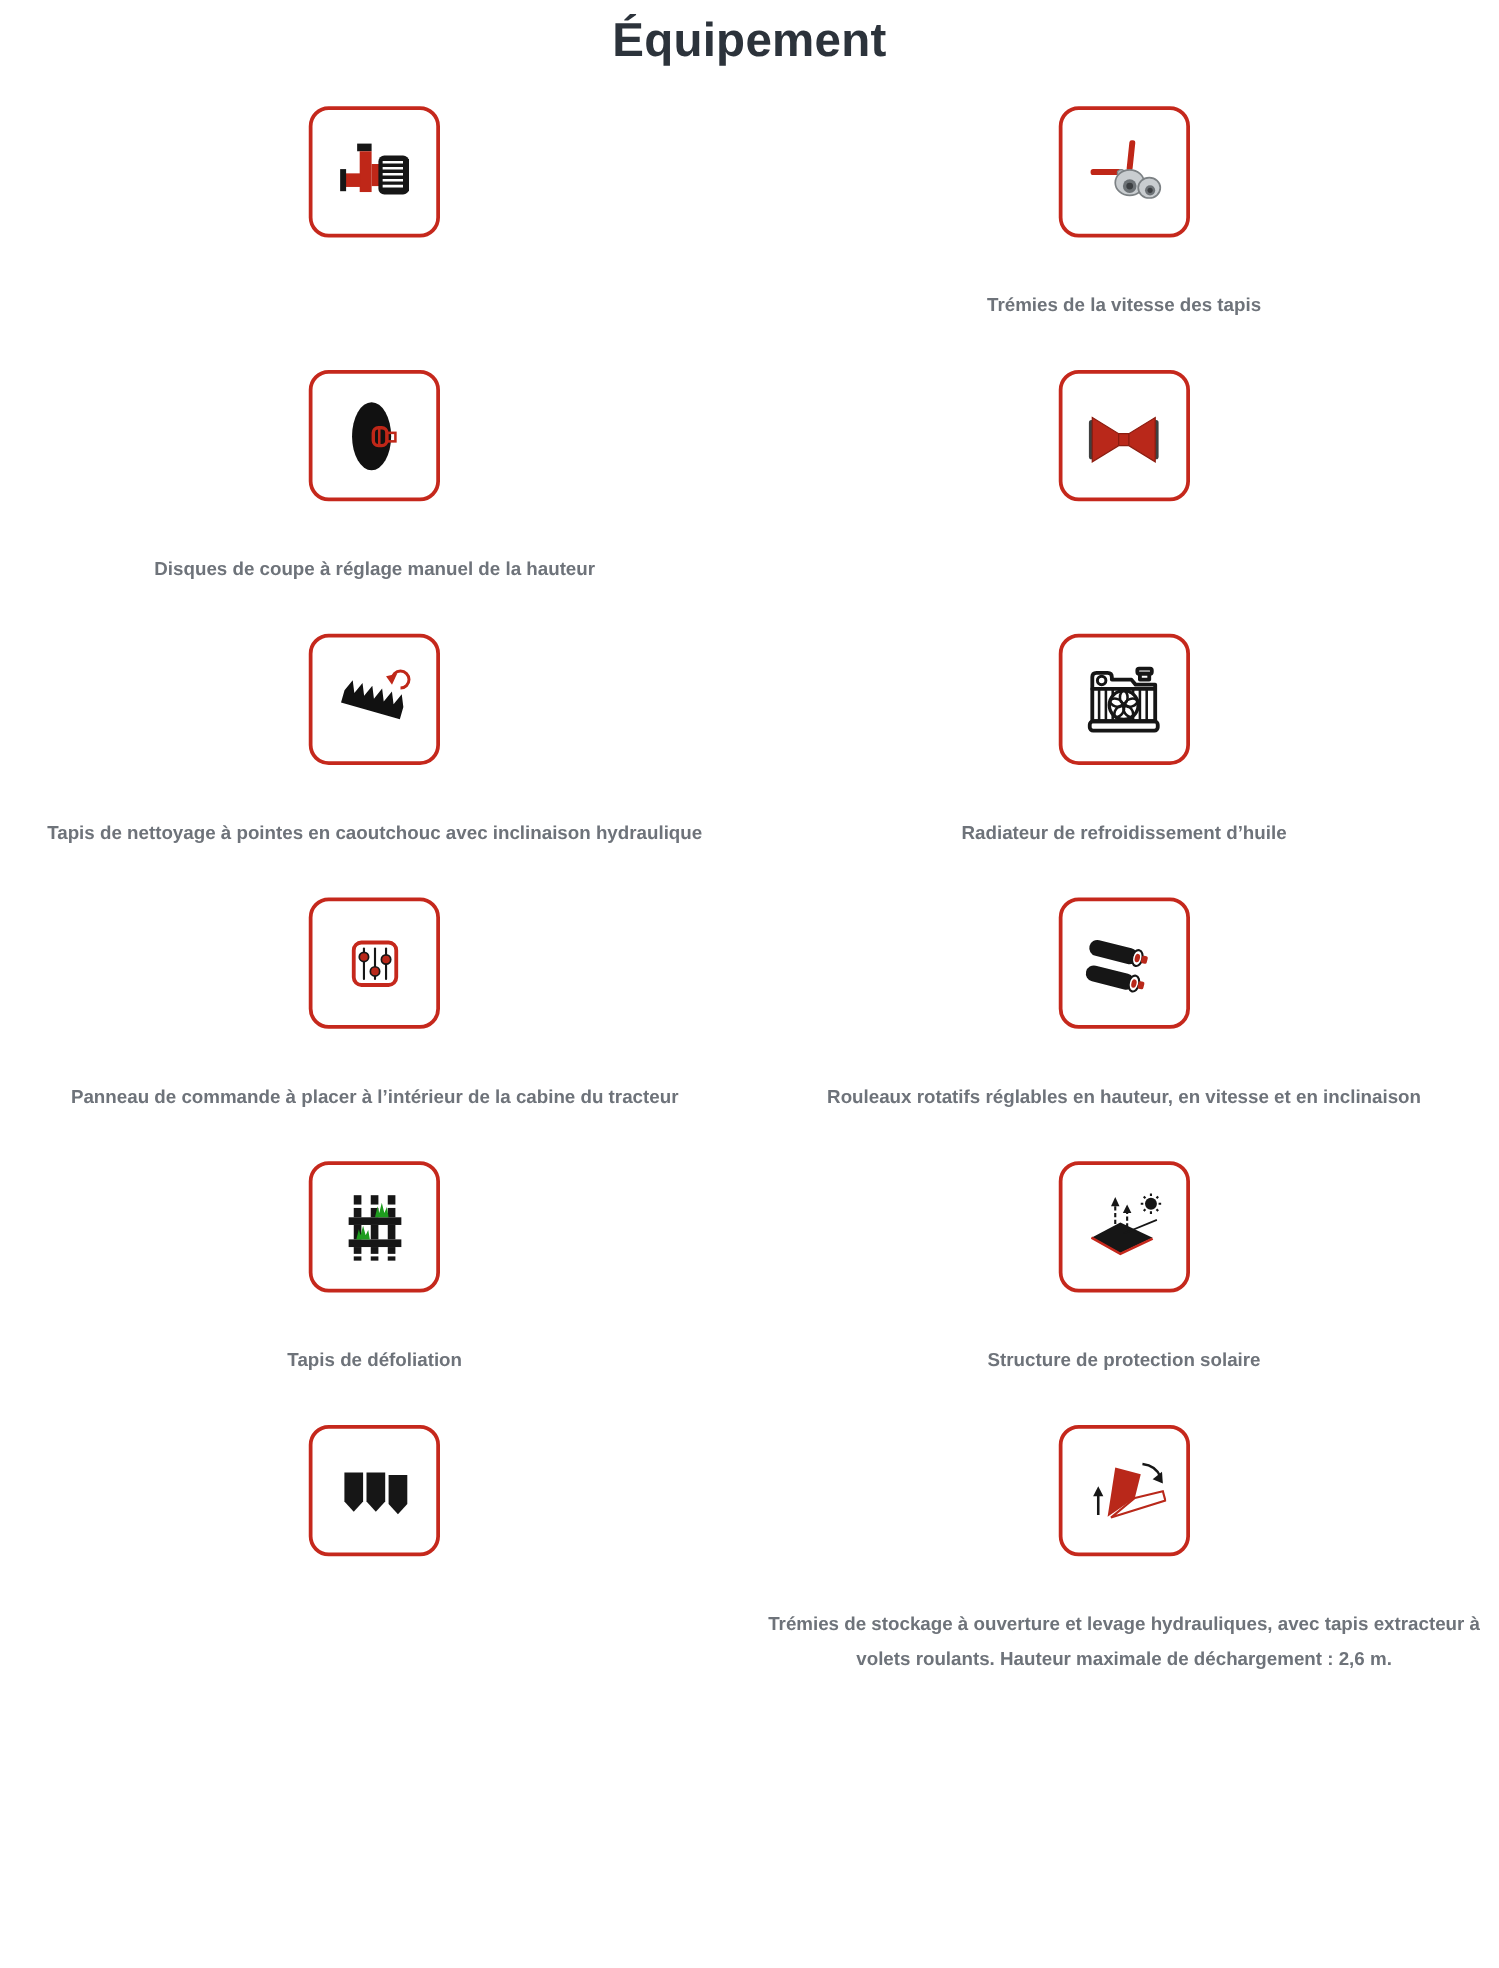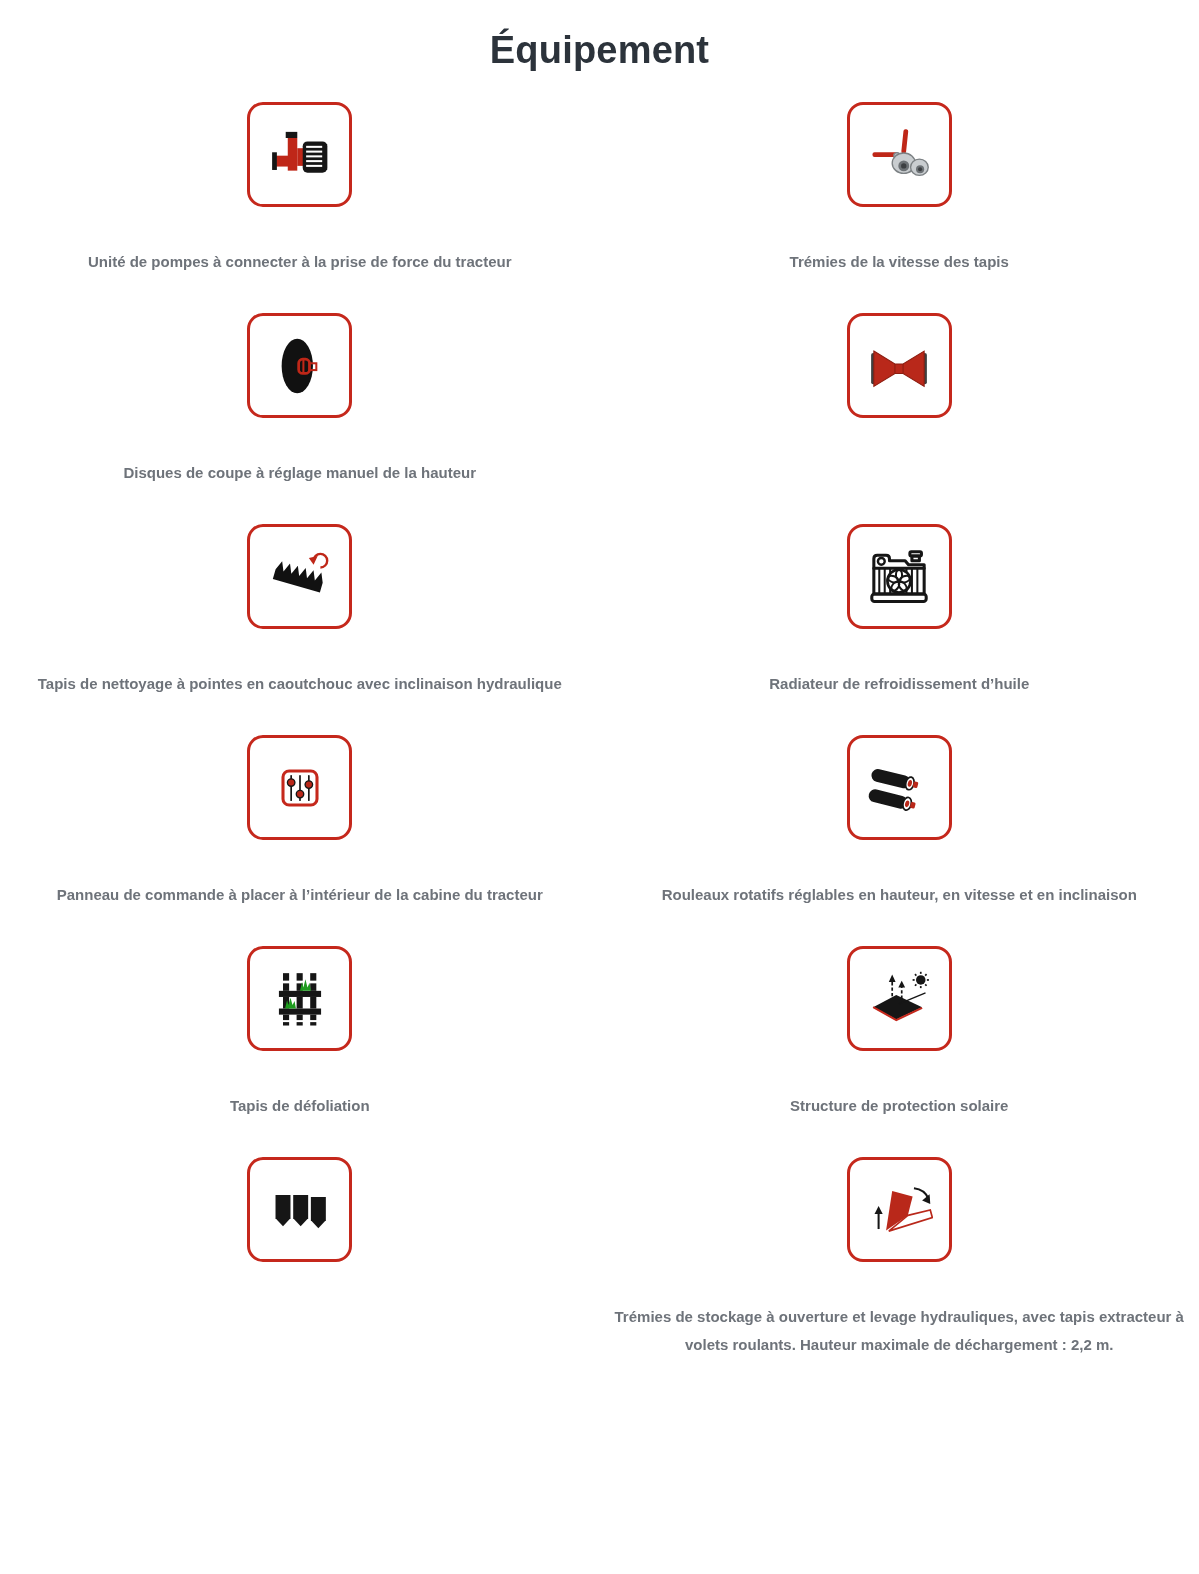--- a/index.html
+++ b/index.html
@@ -20,7 +20,7 @@
     font-weight: 700;
     color: #2c333b;
     padding-top: 12px;
-    margin: 17px 0 30px 0;
+    margin: 0 0 30px 0;
     letter-spacing: 0.2px;
   }
   .grid {

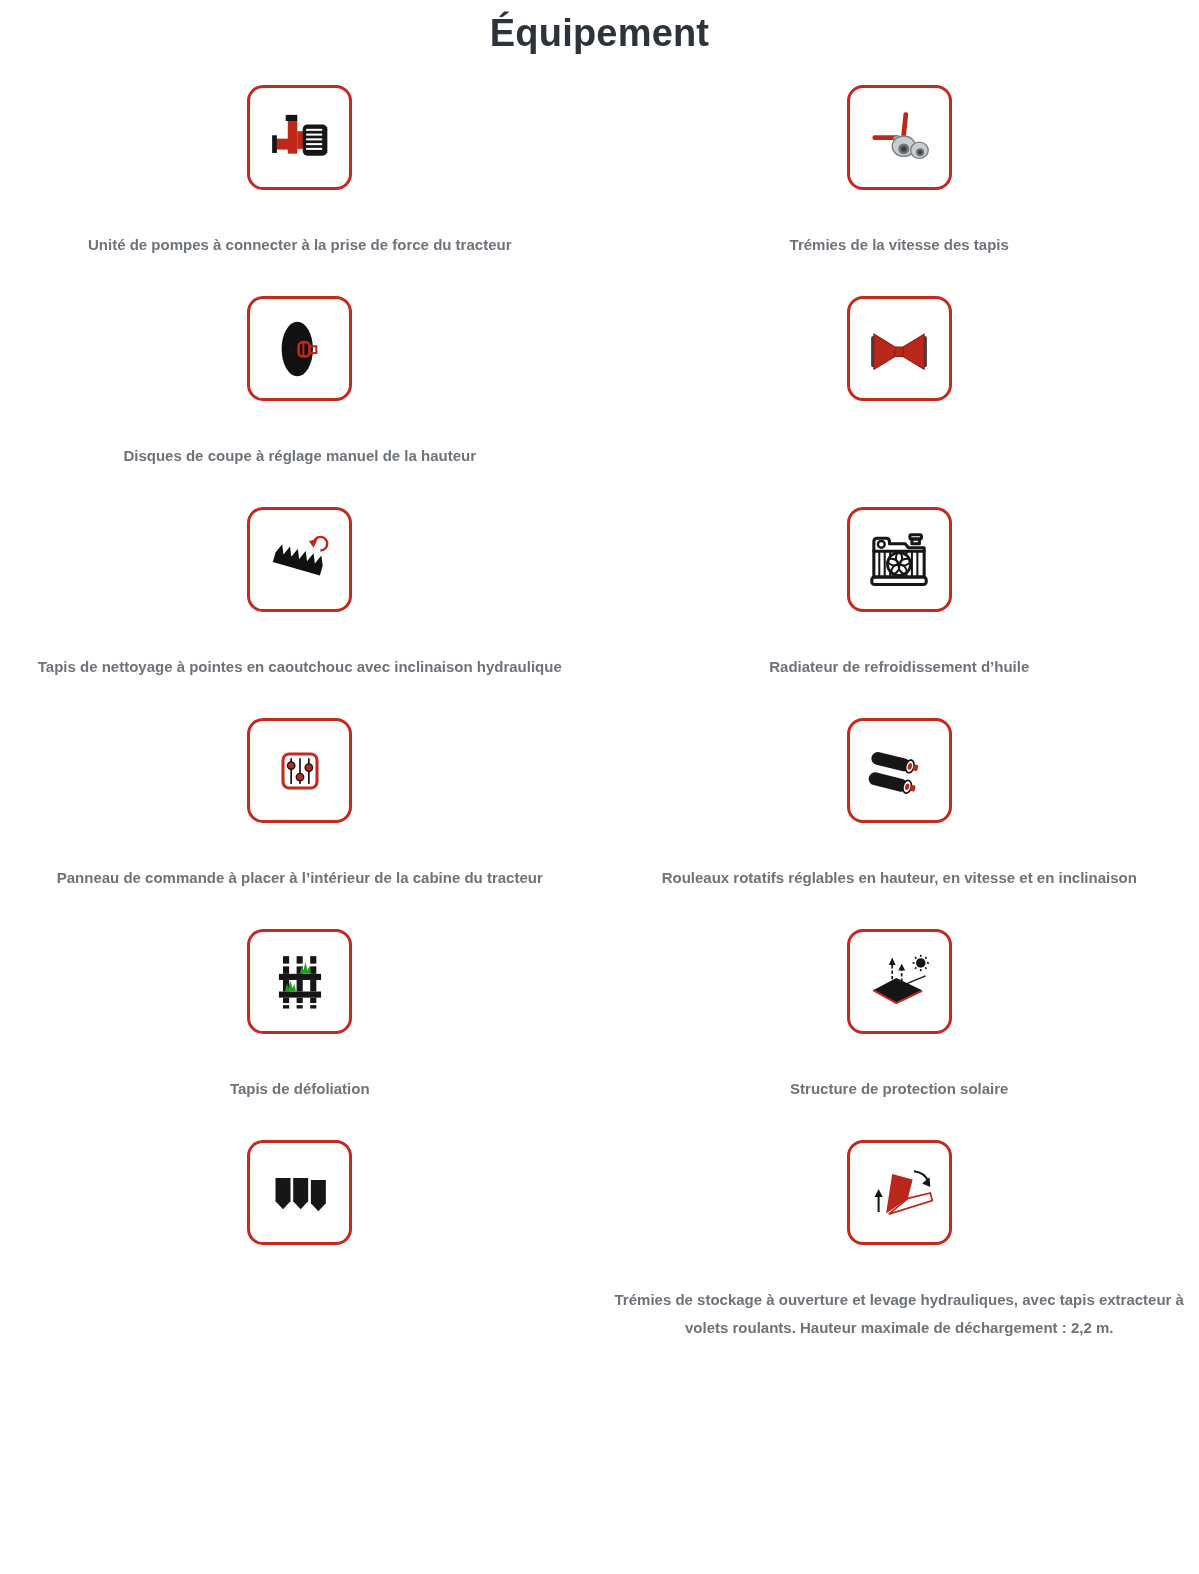--- a/index.html
+++ b/index.html
@@ -87,7 +87,6 @@
           <rect x="83" y="34" width="7" height="38" fill="#161616"></rect>
         </svg>
       </div>
-      <figcaption class="caption">Unité de pompes à connecter à la prise de force du tracteur</figcaption>
     </figure>
 
     <figure class="item">

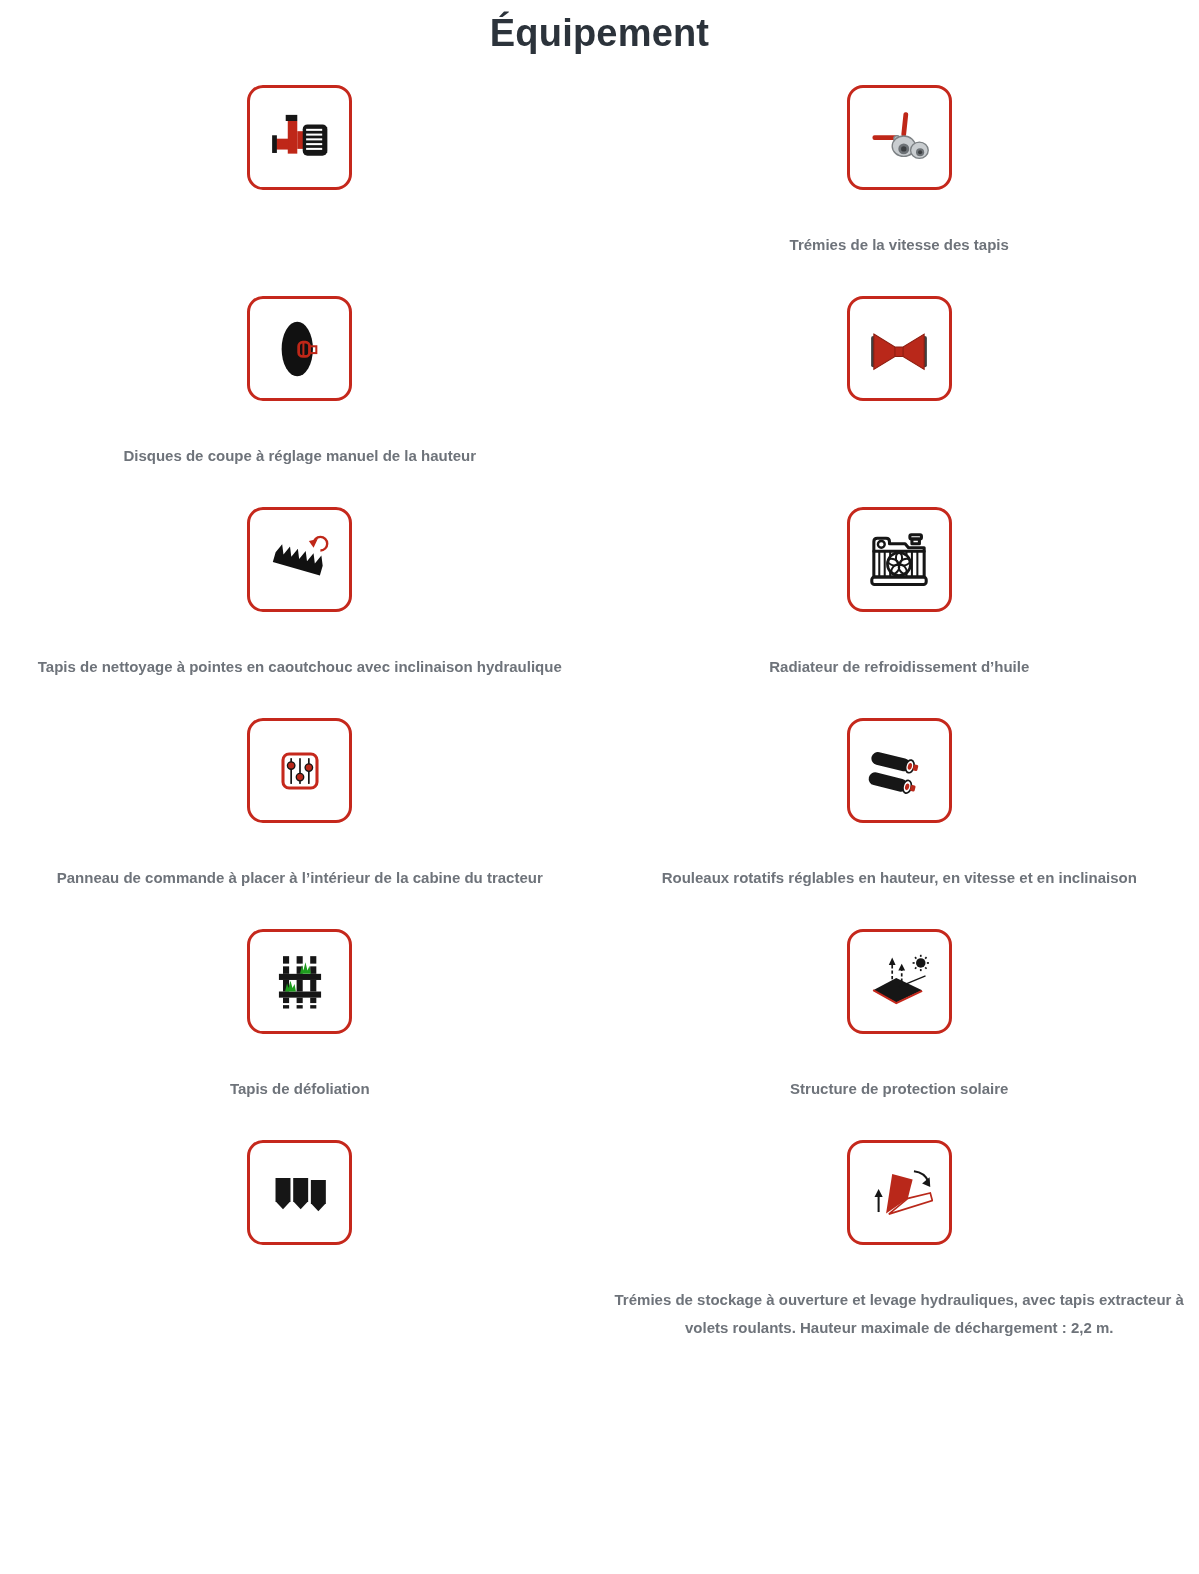--- a/index.html
+++ b/index.html
@@ -298,7 +298,7 @@
           <polygon points="96,41 84,36 95,27" fill="#161616"></polygon>
         </svg>
       </div>
-      <figcaption class="caption">Trémies de stockage à ouverture et levage hydrauliques, avec tapis extracteur à volets roulants. Hauteur maximale de déchargement : 2,2 m.</figcaption>
+      <figcaption class="caption">Trémies de stockage à ouverture et levage hydrauliques, avec tapis extracteur à volets roulants. Hauteur maximale de déchargement : 2,6 m.</figcaption>
     </figure>
 
   </div>

